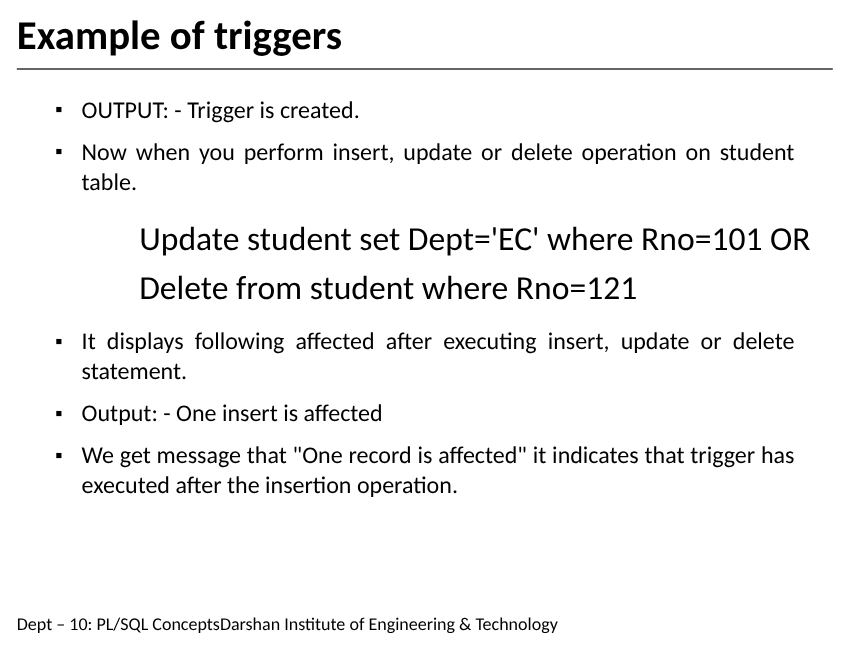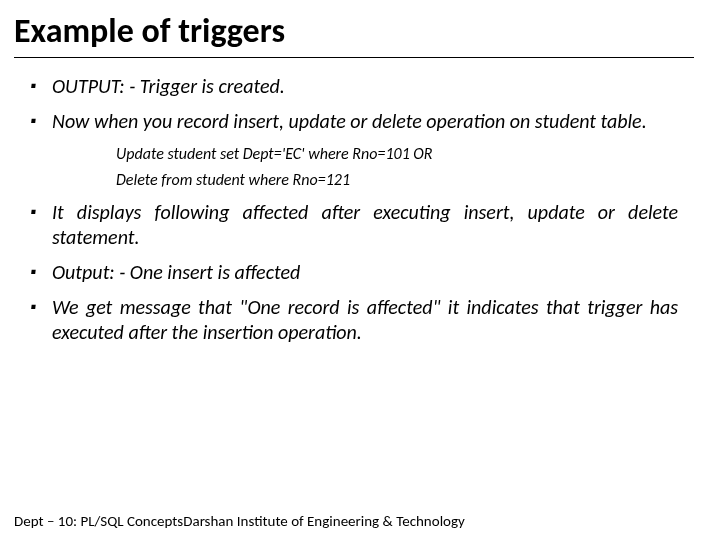--- a/index.html
+++ b/index.html
@@ -33,9 +33,8 @@
   }
   ul.bullets {
     list-style: none;
-    margin: 0;
+    margin: 16px;
     padding: 0;
-    font-style: italic;
   }
   ul.bullets > li {
     position: relative;

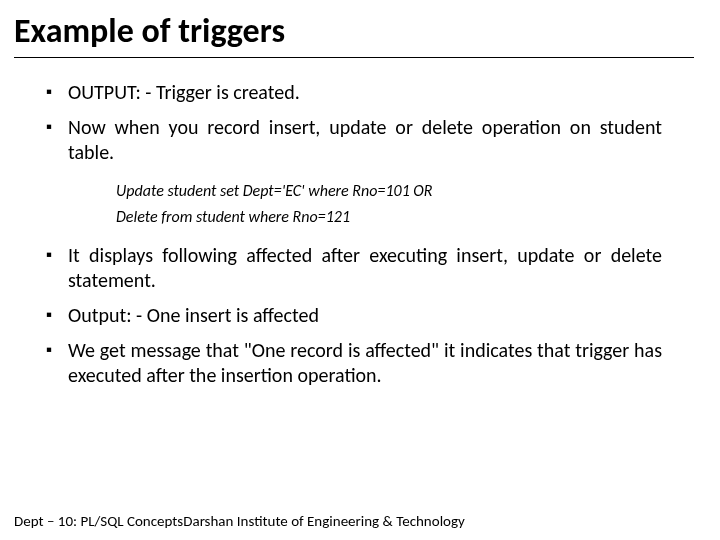--- a/index.html
+++ b/index.html
@@ -85,7 +85,7 @@
   <div class="content">
     <ul class="bullets">
       <li>OUTPUT: - Trigger is created.</li>
-      <li>Now when you record insert, update or delete operation on student table.</li>
+      <li>Now when you perform insert, update or delete operation on student table.</li>
     </ul>
     <div class="sub">Update student set Dept='EC' where Rno=101 OR</div>
     <div class="sub">Delete from student where Rno=121</div>

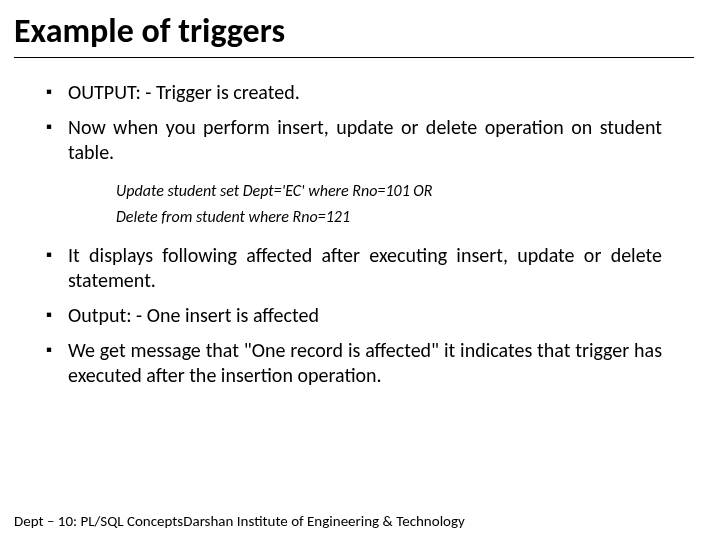--- a/index.html
+++ b/index.html
@@ -55,9 +55,8 @@
   .sub {
     padding-left: 86px;
     margin: 6px 0;
-    font-size: 16px;
+    font-size: 28px;
     line-height: 1.25;
-    font-style: italic;
   }
   .footer {
     position: absolute;

